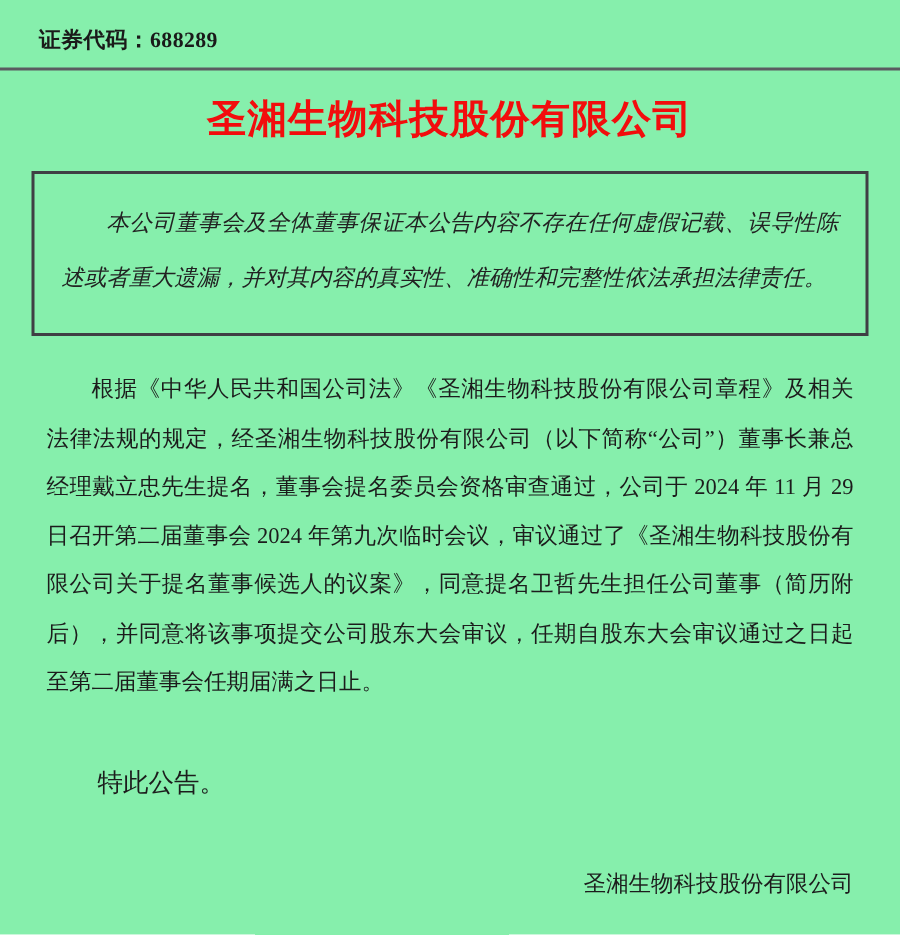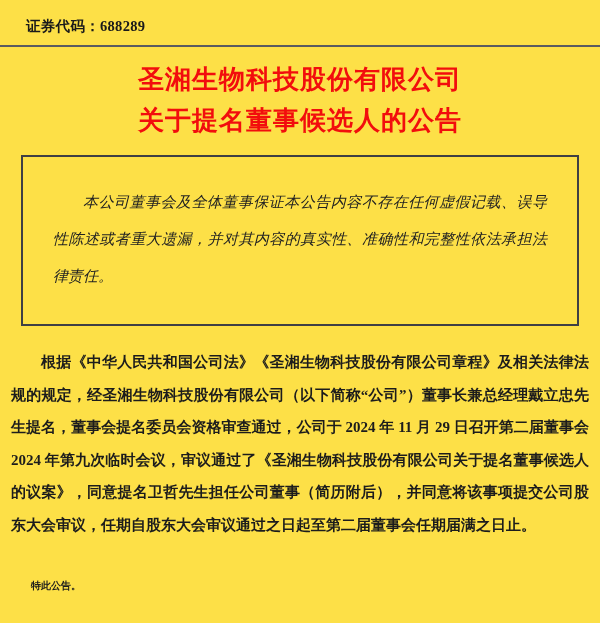--- a/index.html
+++ b/index.html
@@ -11,7 +11,7 @@
     position: relative;
     width: 600px;
     height: 623px;
-    background: #fde047;
+    background: #86efac;
     font-family: "Liberation Serif", "DejaVu Serif", serif;
     color: #1f1f1f;
     overflow: hidden;

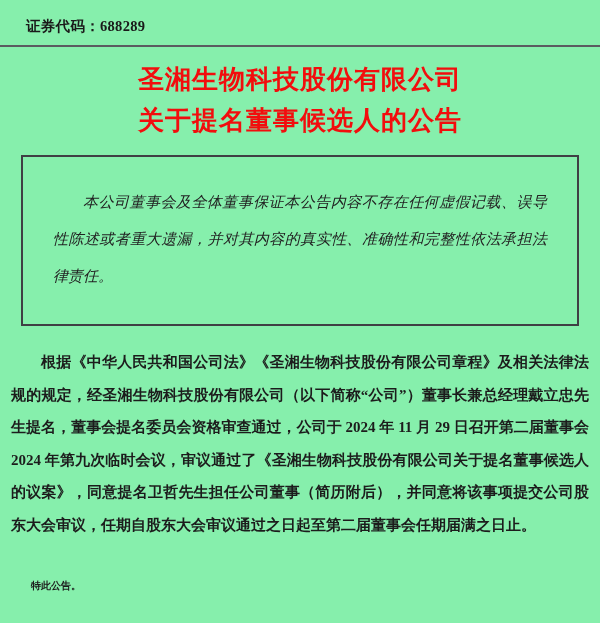--- a/index.html
+++ b/index.html
@@ -101,7 +101,6 @@
 
   <div class="title-block" style="color: rgb(242, 13, 13);">
     <div>圣湘生物科技股份有限公司</div>
-    <div>关于提名董事候选人的公告</div>
   </div>
 
   <div class="notice-box">

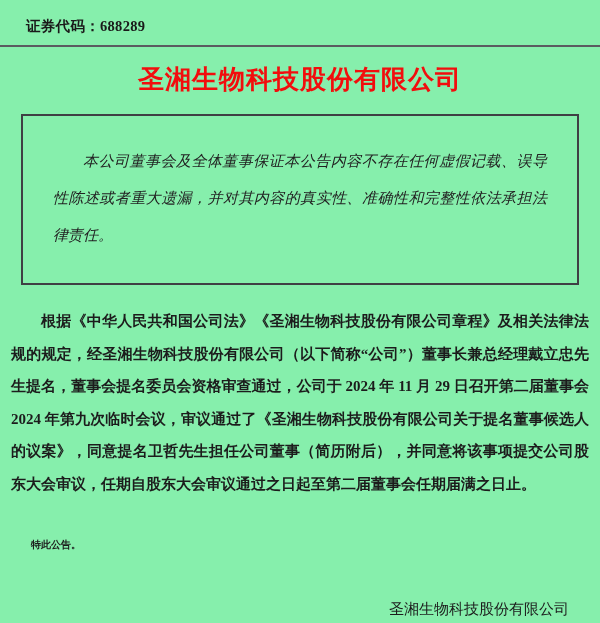--- a/index.html
+++ b/index.html
@@ -52,7 +52,7 @@
     padding: 11px 14px 13px 14px;
   }
   .notice-box p {
-    margin: 16px;
+    margin: 4px;
     font-style: italic;
     font-size: 15px;
     line-height: 37px;

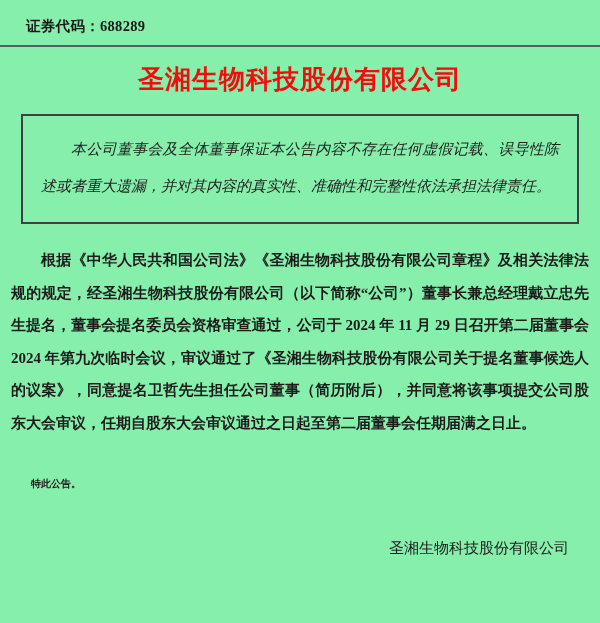--- a/index.html
+++ b/index.html
@@ -62,8 +62,7 @@
   }
   
   .body-area {
-    padding: 0 11px;
-    font-weight: bold;
+    padding: 0 31px;
   }
   .body-paragraph {
     margin: 20px 0 0 0;

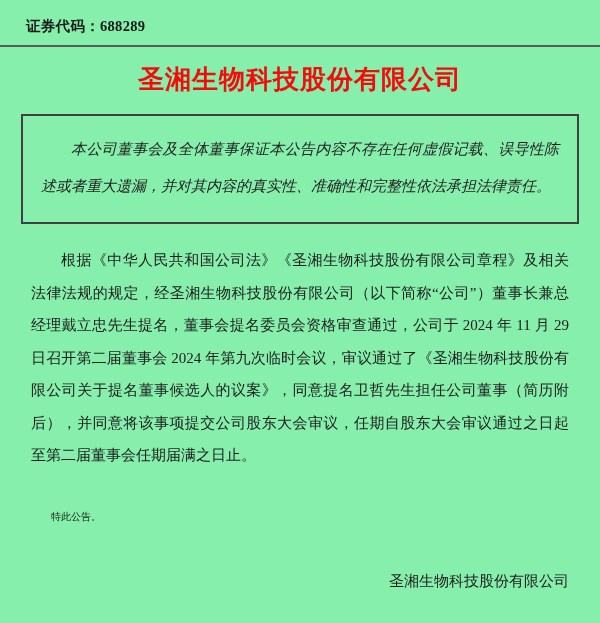--- a/index.html
+++ b/index.html
@@ -74,7 +74,7 @@
   }
   .closing-line {
     margin: 38px 0 0 0;
-    font-size: 10px;
+    font-size: 17px;
     text-indent: 2em;
     color: #1c1c1c;
   }

